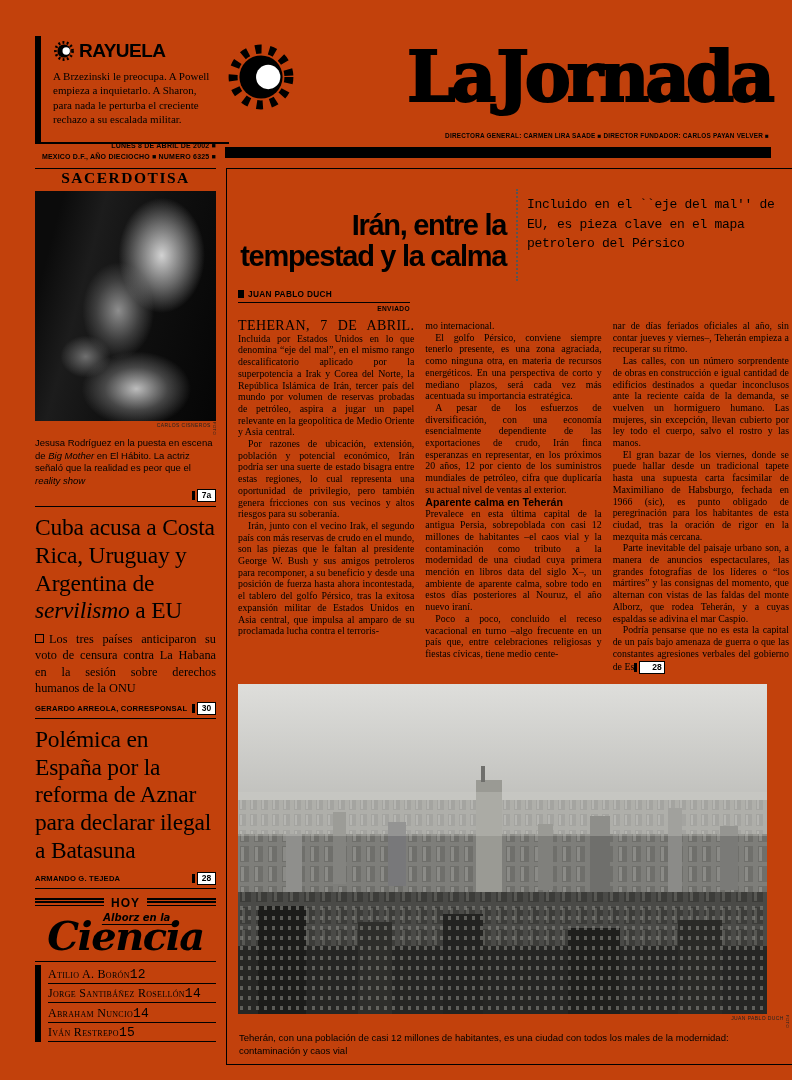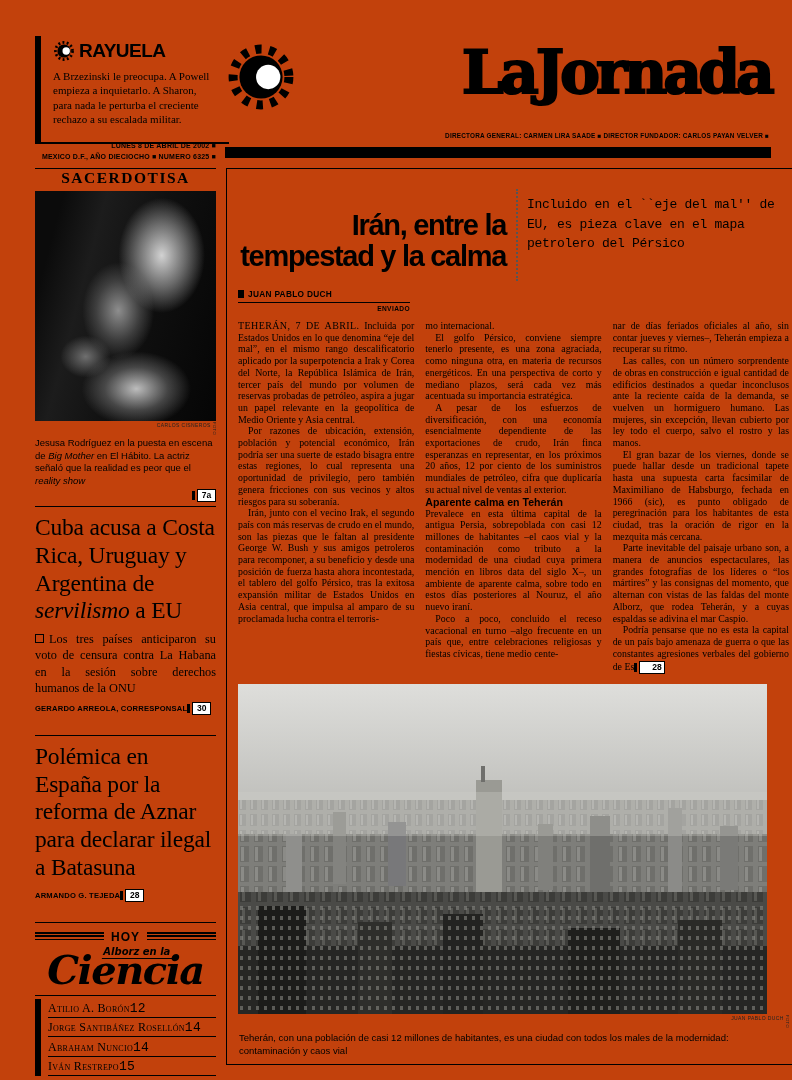--- a/index.html
+++ b/index.html
@@ -17,7 +17,7 @@
   #masthead{position:absolute;left:225px;top:28px;width:546px;height:118px;}
   .sun-logo{position:absolute;left:0;top:10px;width:72px;height:78px;}
   .mast-title{position:absolute;right:0;top:14px;line-height:1;white-space:nowrap;
-      font-family:"DejaVu Serif",serif;font-weight:bold;font-size:60px;
+      font-family:"DejaVu Serif",serif;font-weight:bold;font-size:69px;
       letter-spacing:-4px;word-spacing:-16px;-webkit-text-stroke:2px #000;}
   .directors{position:absolute;right:2px;top:104px;font:bold 6.4px "Liberation Sans",sans-serif;
       letter-spacing:0.2px;white-space:nowrap;}

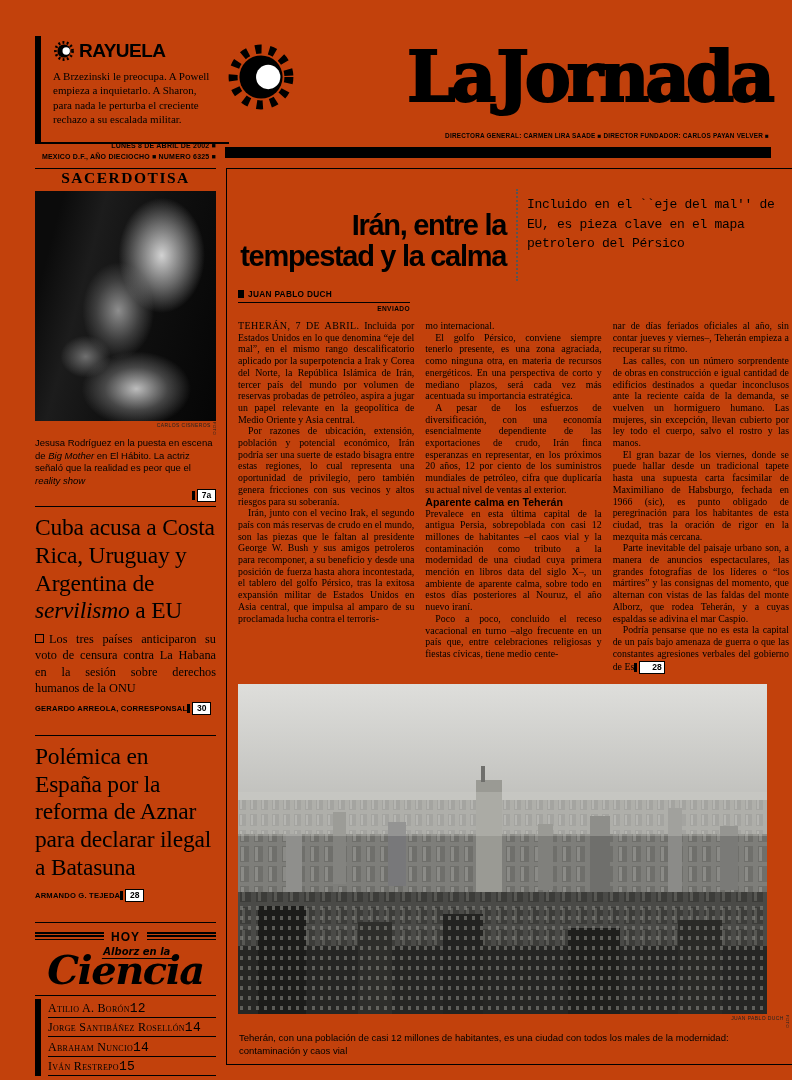--- a/index.html
+++ b/index.html
@@ -83,7 +83,7 @@
   .col{flex:1;font:9.9px/11.7px "Liberation Serif",serif;text-align:justify;}
   .col p{margin:0;text-indent:10px;}
   .col p.noind{text-indent:0;}
-  .datespan{font-size:10px;letter-spacing:0.4px;}
+  .datespan{font-size:14px;letter-spacing:0.4px;}
   .colsub{font:bold 10.6px "Liberation Sans",sans-serif;margin:6px 0 3px;text-align:left;text-indent:0 !important;}
   .inline-pref{display:inline-flex;transform:translateY(2px);}
   #main-photo{position:relative;width:529px;height:330px;margin-top:4px;background:#bbb;}

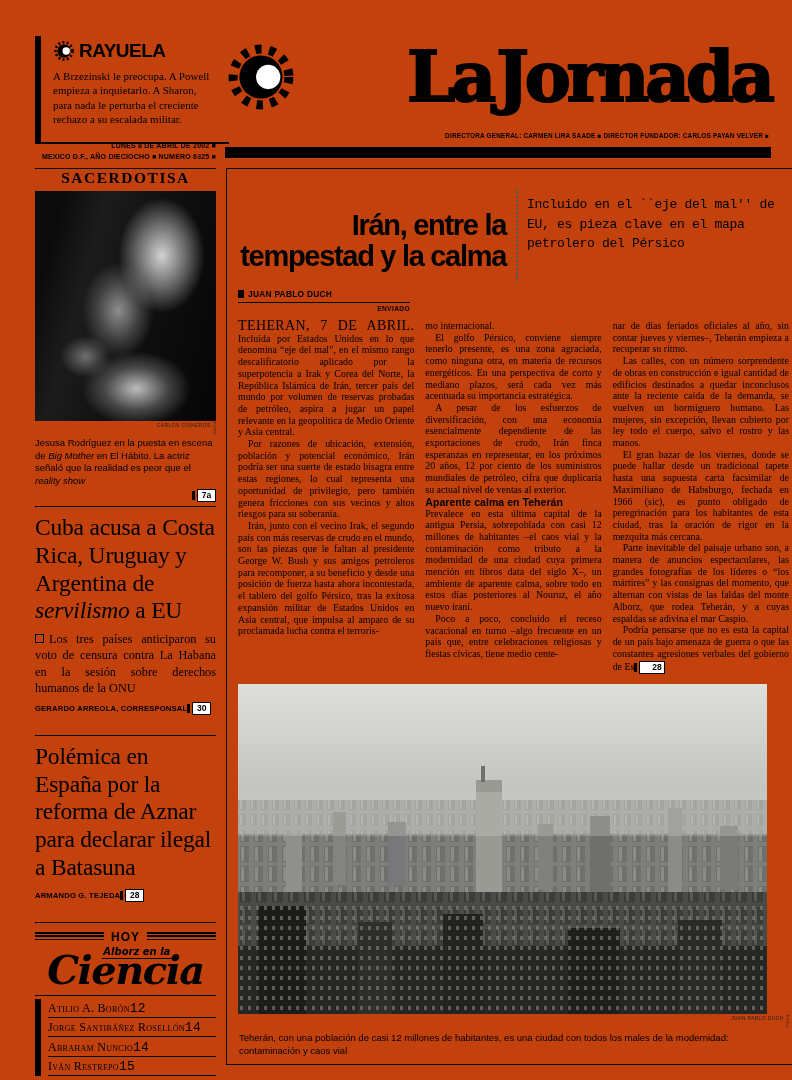--- a/index.html
+++ b/index.html
@@ -48,8 +48,8 @@
   .lc-headline{margin:7px 0 6px;font:23.5px/1.18 "Liberation Serif",serif;letter-spacing:-0.2px;font-weight:normal;}
   .lc-sub{margin:2px 0 5px;font:12.3px/1.32 "Liberation Serif",serif;text-align:justify;}
   .sq{display:inline-block;width:7px;height:7px;border:1.2px solid #000;margin-right:5px;}
-  .by-row{display:flex;align-items:center;
-      border-bottom:1.3px solid #000;padding:1px 0 20px;margin-bottom:4px;}
+  .by-row{display:flex;justify-content:space-between;align-items:center;
+      border-bottom:1.3px solid #000;padding:1px 0 3px;margin-bottom:4px;}
   .by-name{font:bold 7.6px "Liberation Sans",sans-serif;letter-spacing:0.2px;}
 
   .hoy-row{display:flex;align-items:center;gap:7px;margin-top:7px;}

